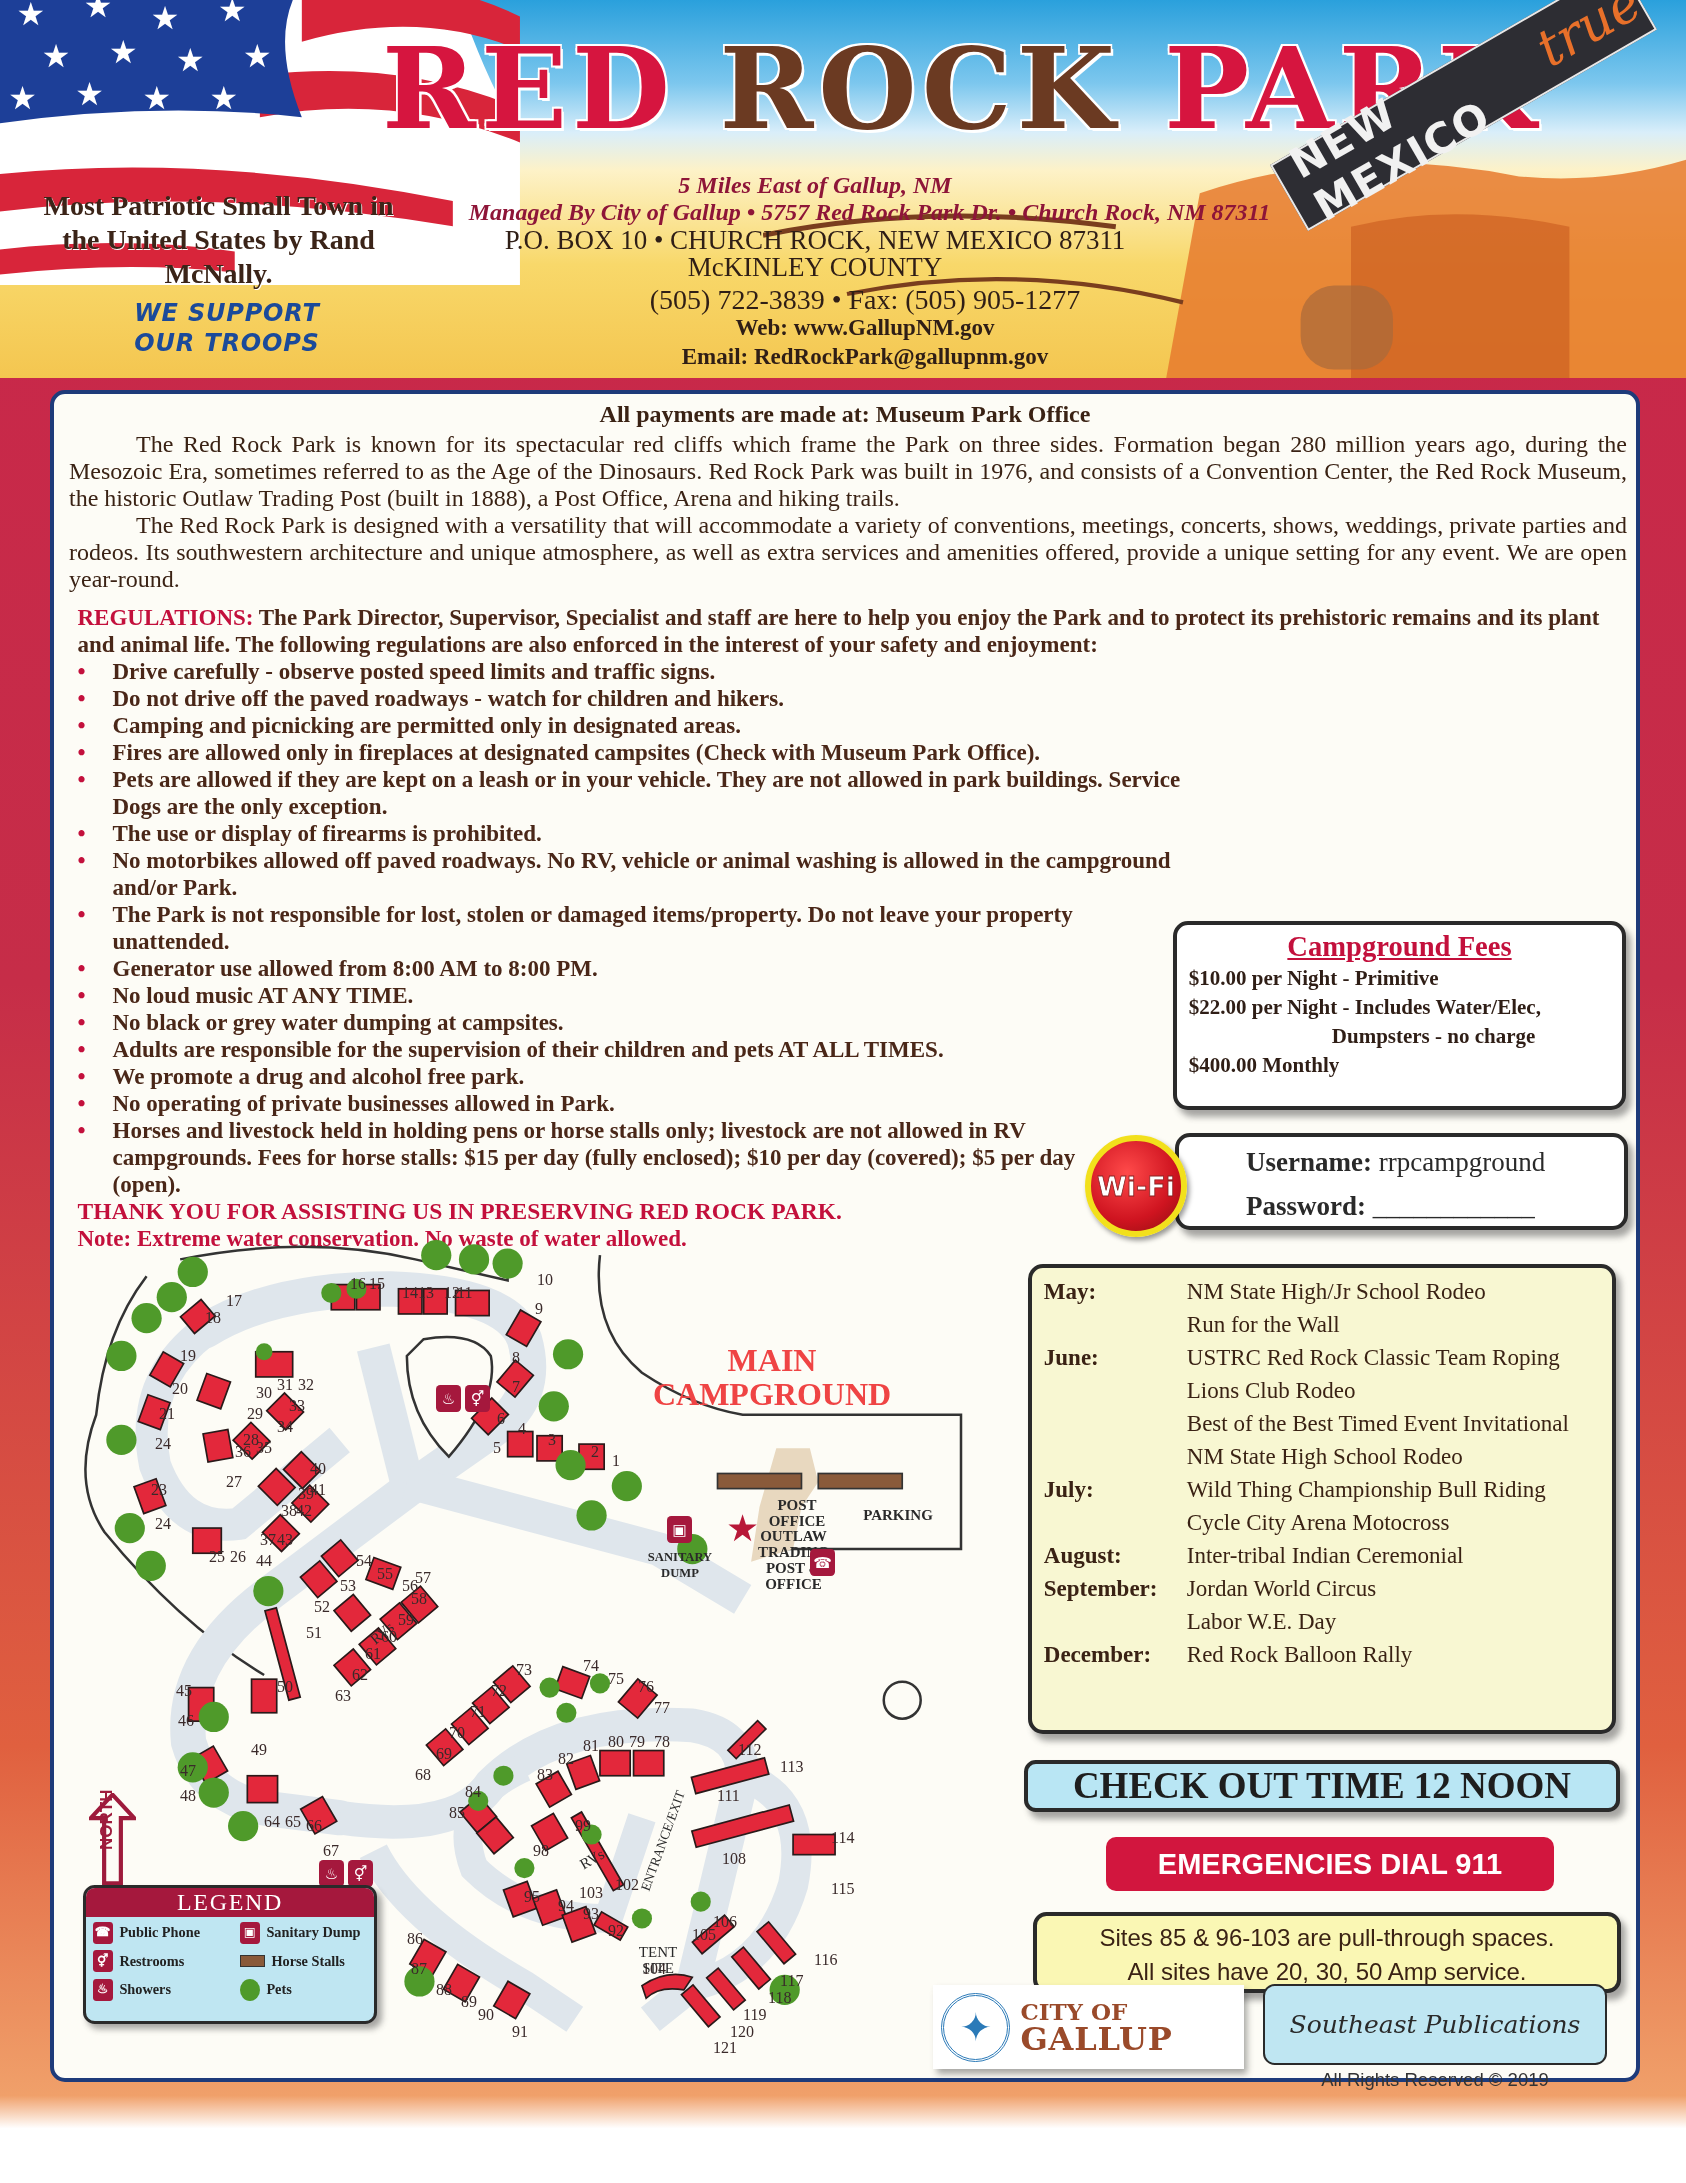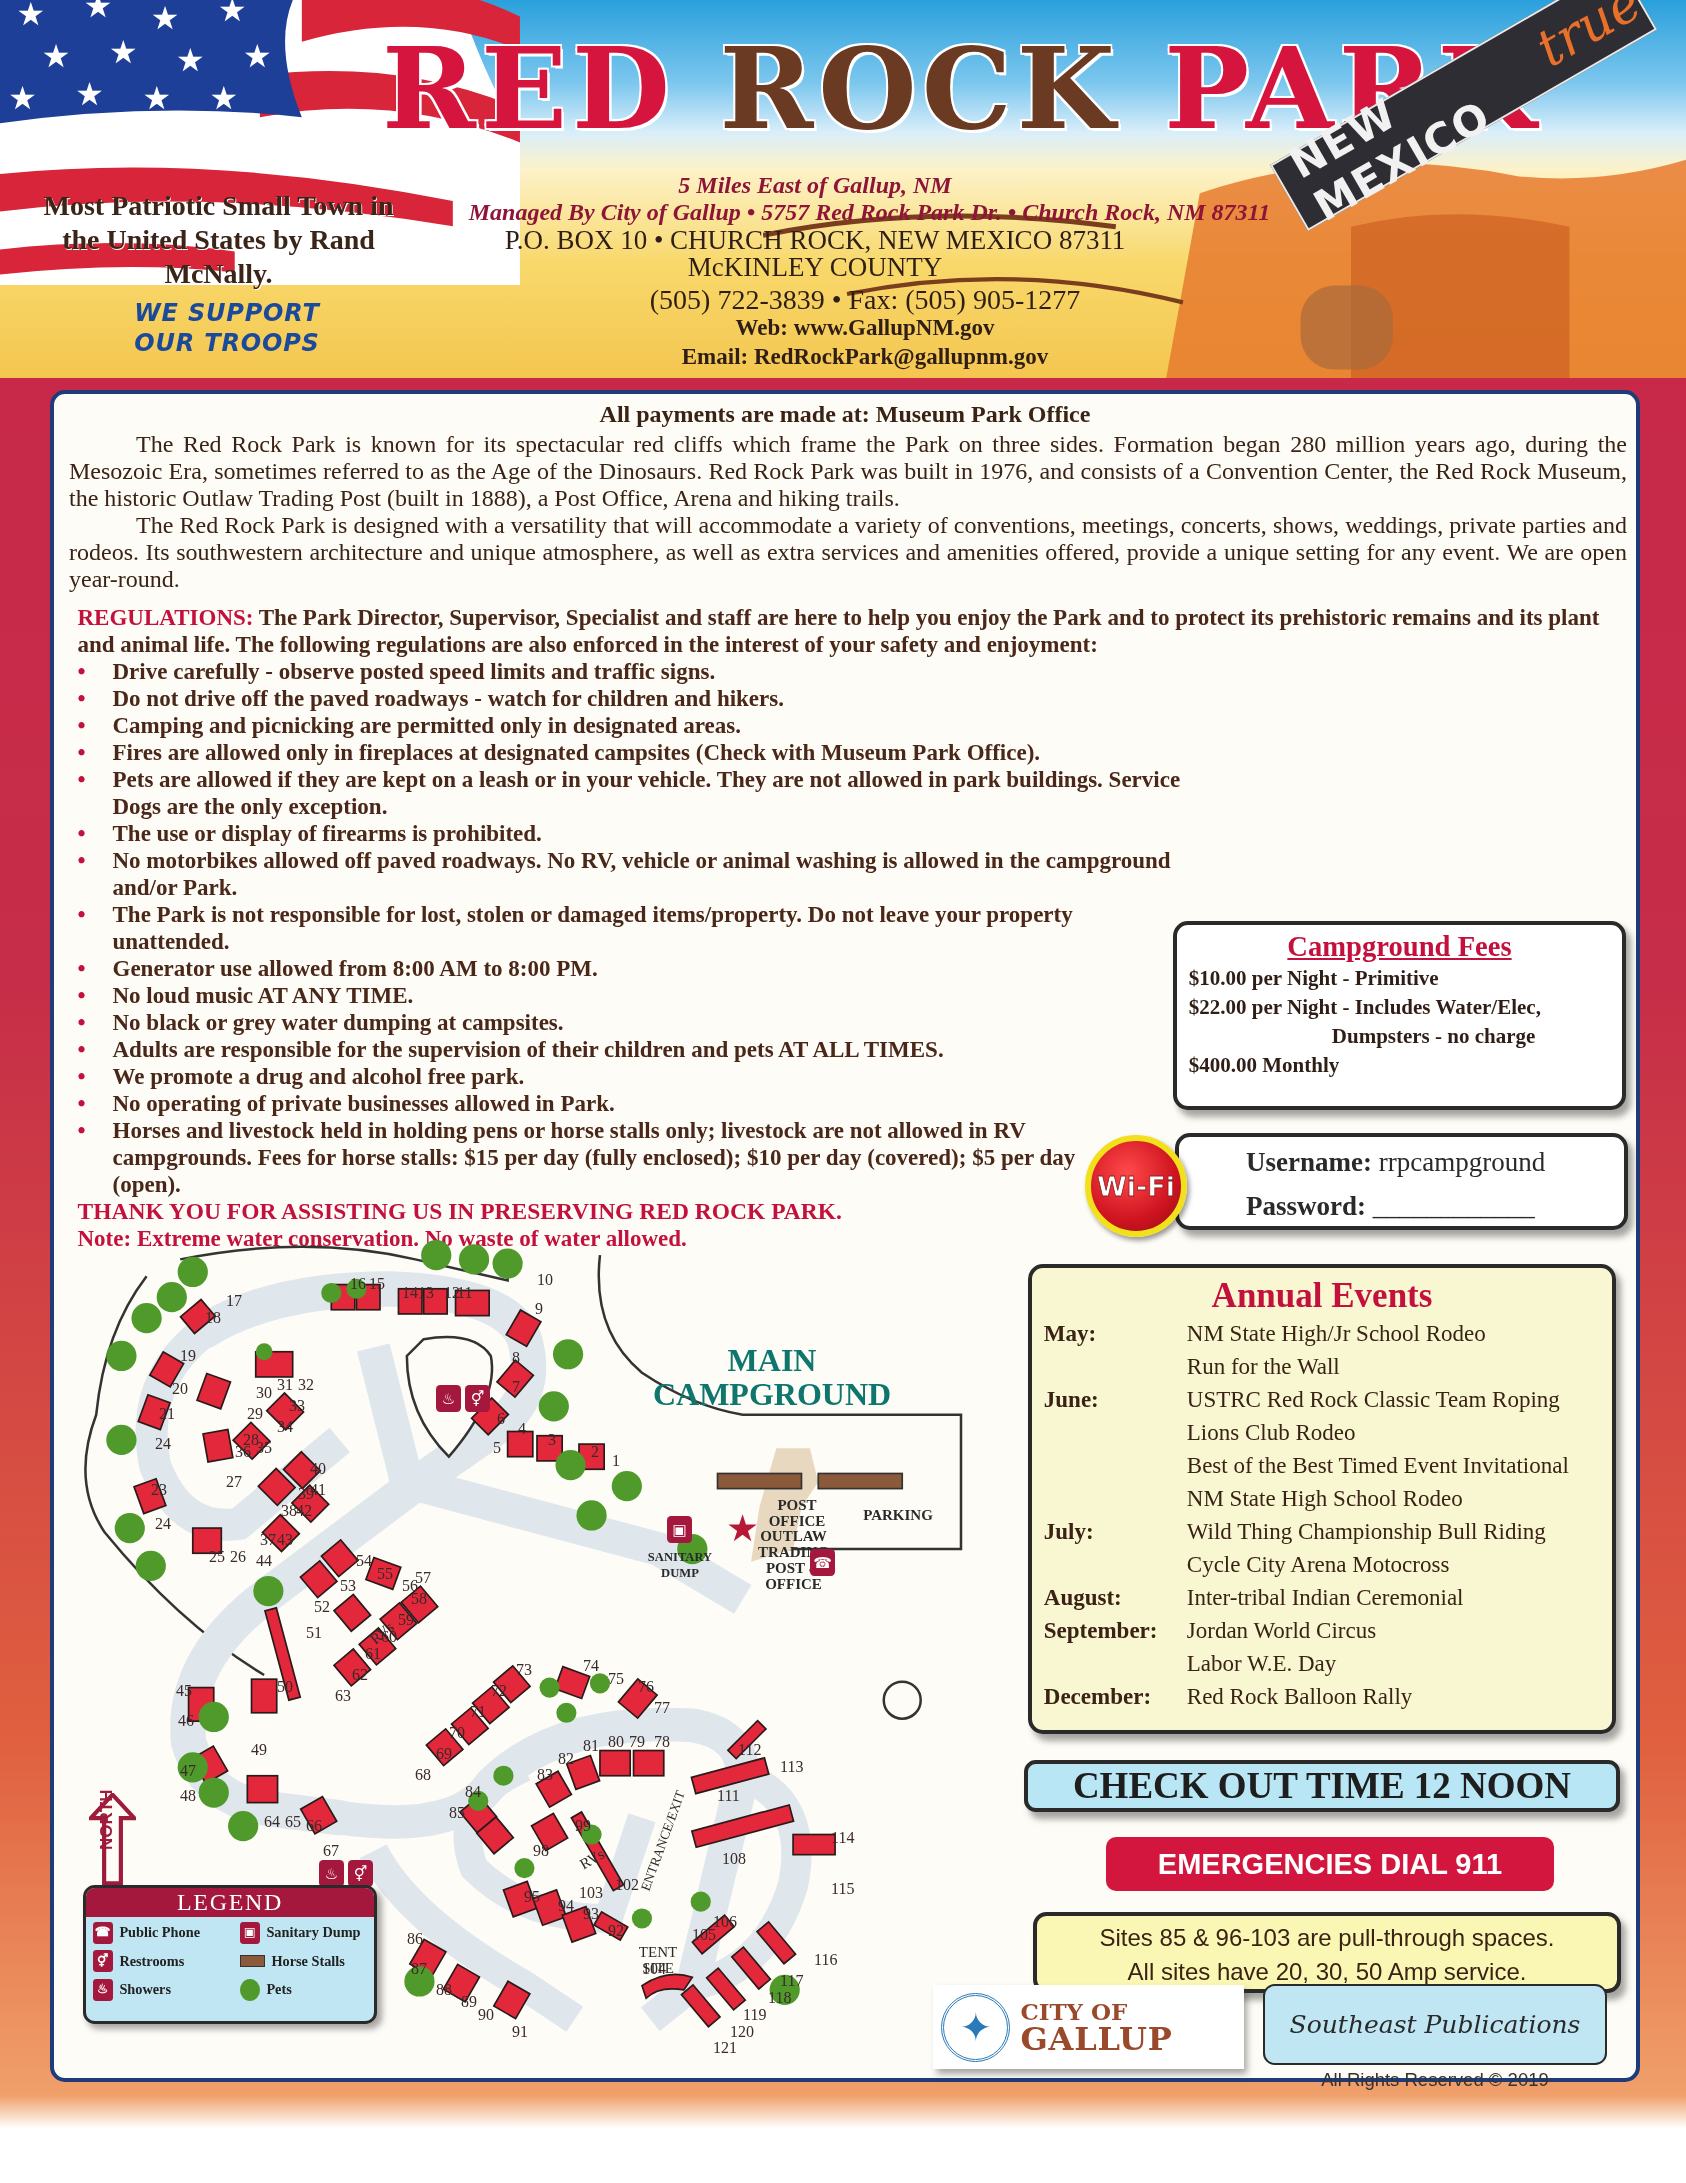--- a/index.html
+++ b/index.html
@@ -276,7 +276,6 @@
   </div>
 
   <div class="boxed events">
-    <h3>Annual Events</h3>
     <div class="row">
         <span class="month">May:</span>
         <span>NM State High/Jr School Rodeo</span>

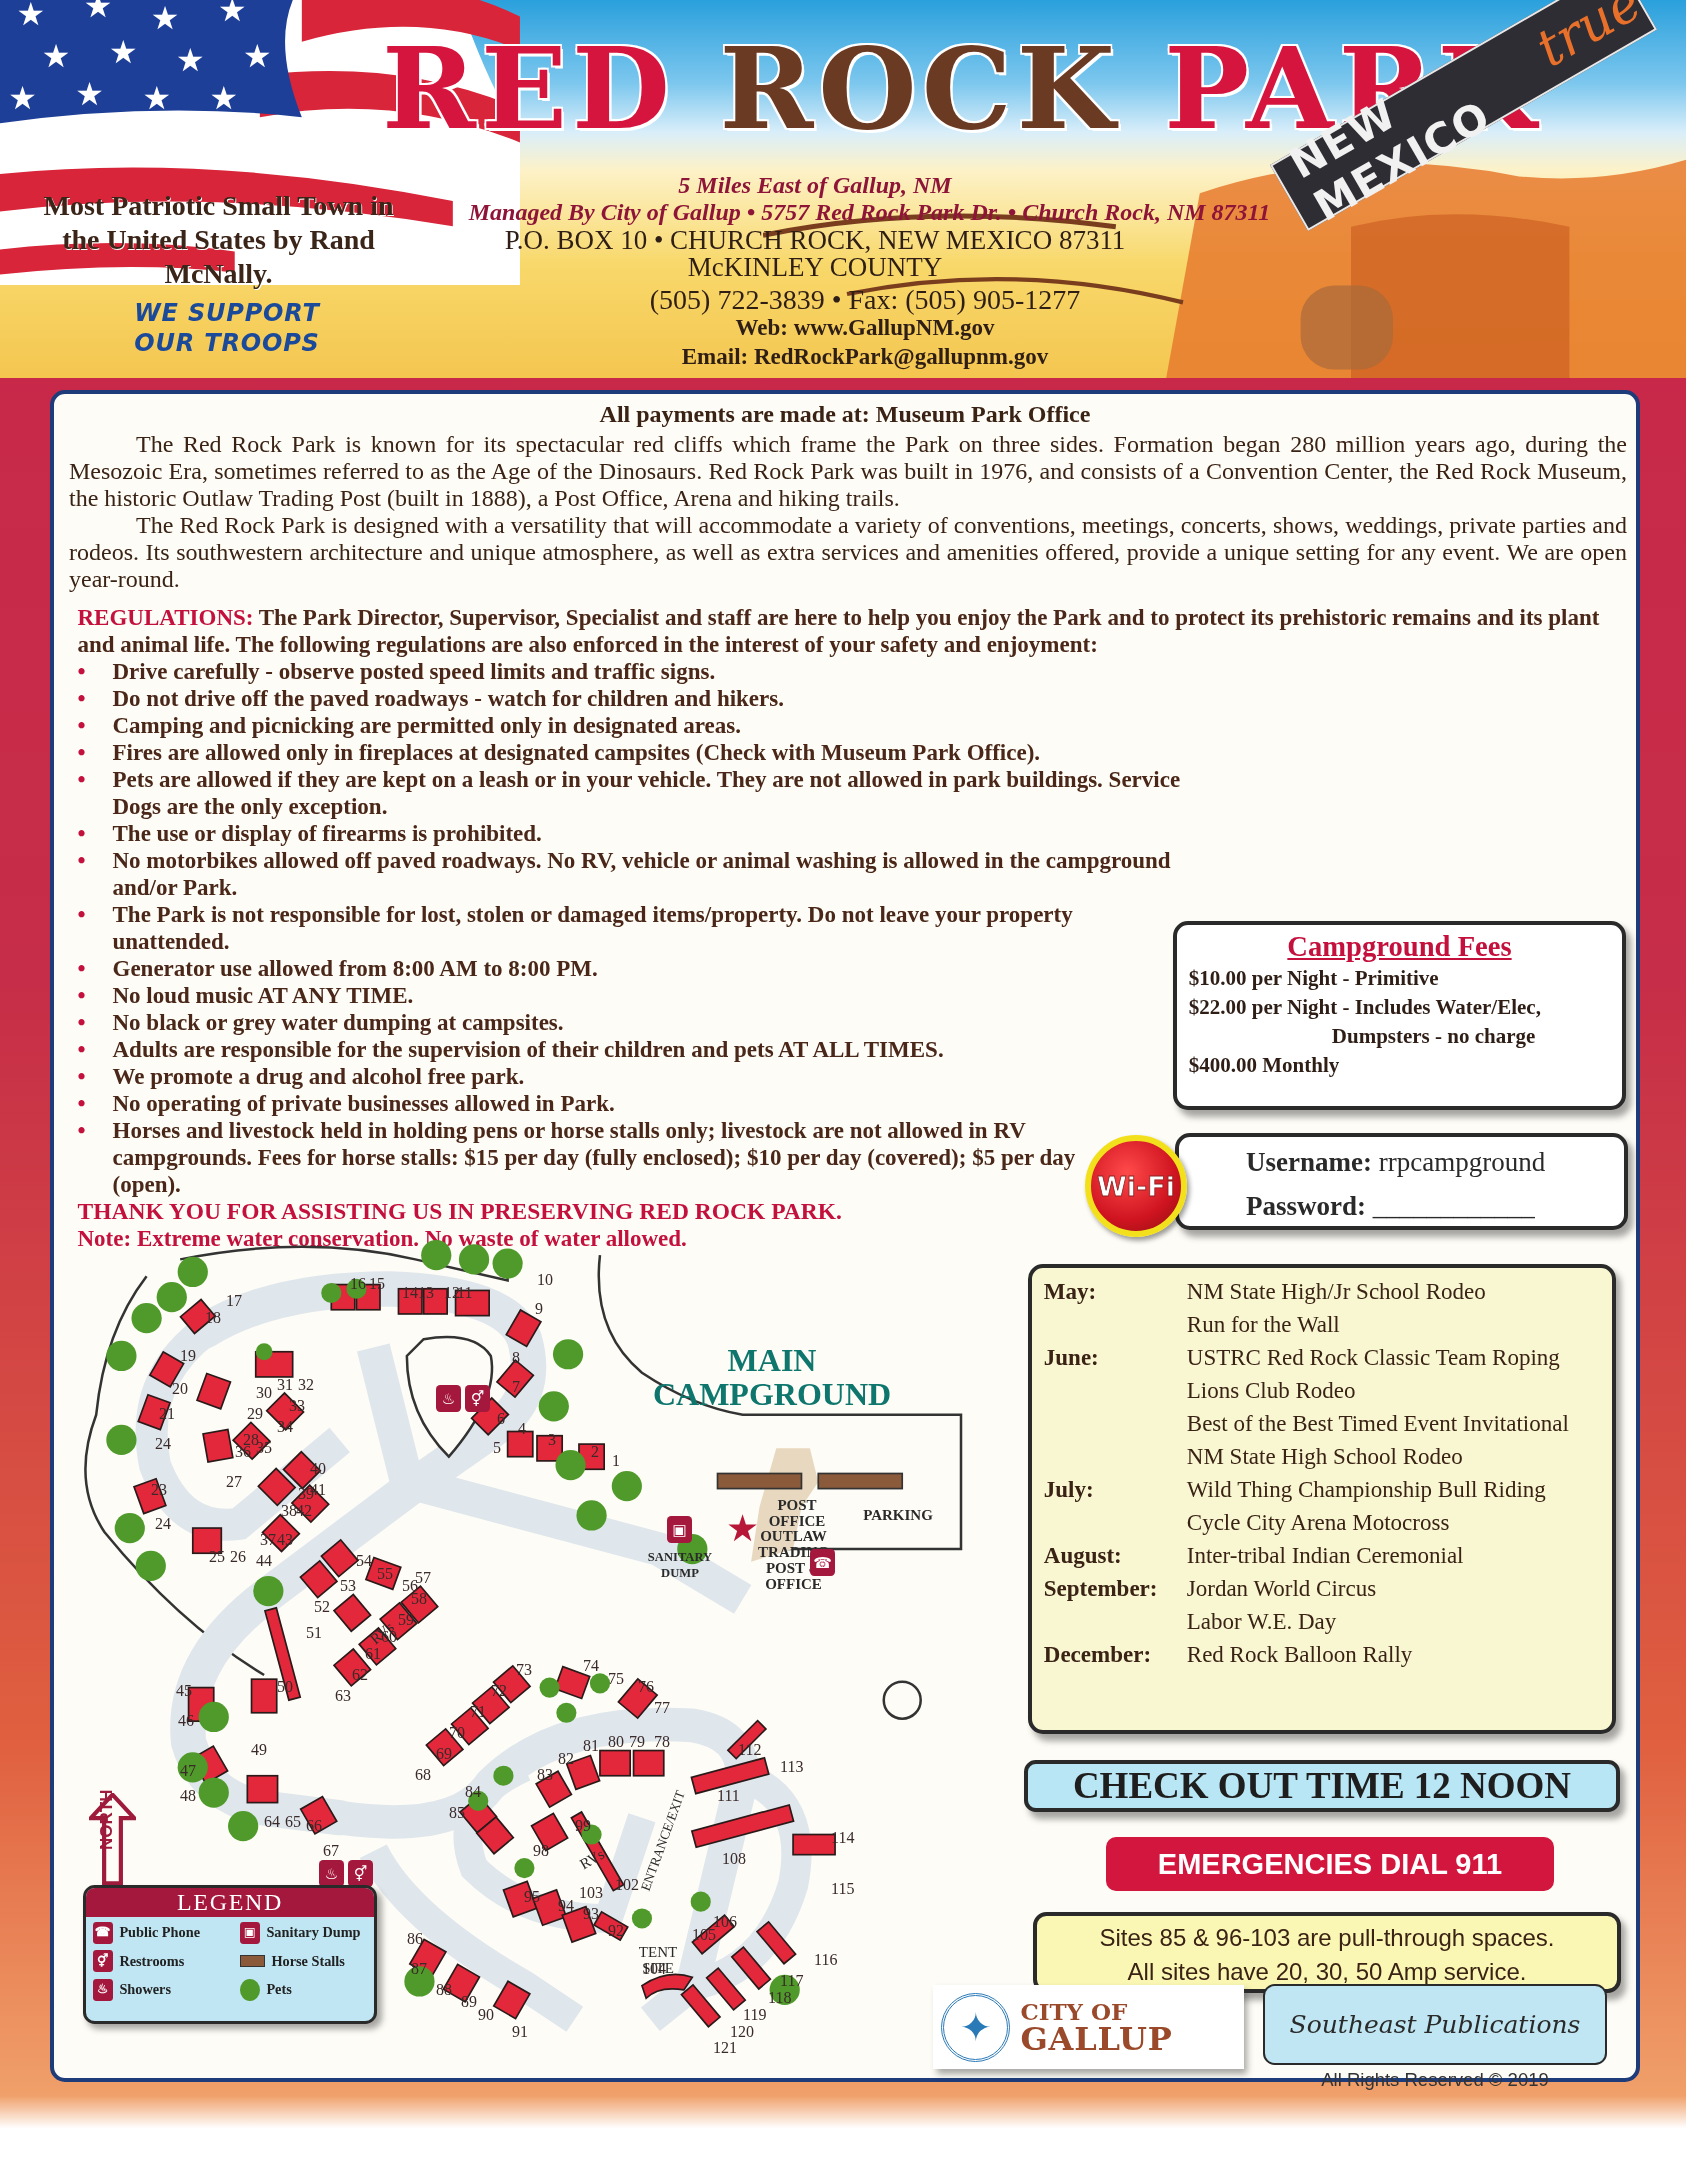--- a/index.html
+++ b/index.html
@@ -148,7 +148,7 @@
   .site-num { position: absolute; font-size: 16px; color: #3a2a2a; line-height: 1; }
   .main-cg {
     position: absolute; left: 588px; top: 113px; width: 260px; text-align: center;
-    color: #0f766e; font-weight: bold; font-size: 32px; line-height: 34px;
+    color: #ef4444; font-weight: bold; font-size: 32px; line-height: 34px;
   }
   .map-label { position: absolute; font-weight: bold; color: #2a2a2a; font-size: 15px; line-height: 16px; text-align: center; }
   .north {

